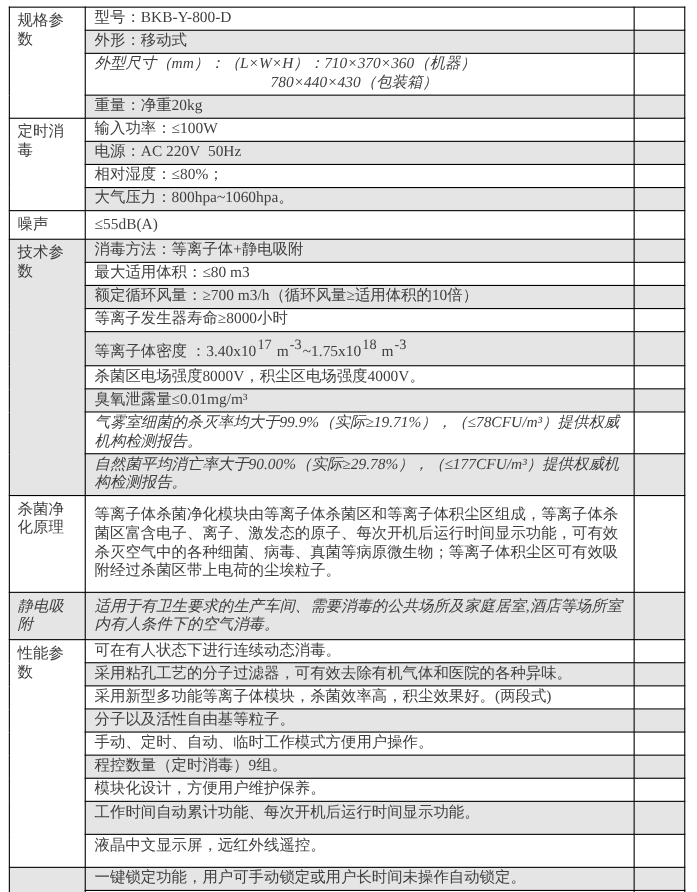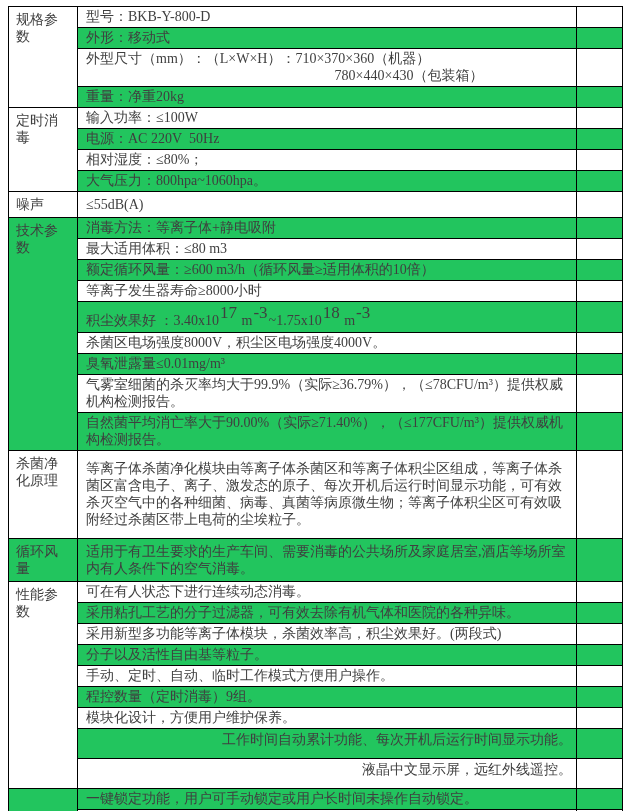--- a/index.html
+++ b/index.html
@@ -19,7 +19,7 @@
   td.val{padding:1px 4px 2px 8px;}
   td.mark{padding:0;}
   tr{height:20px;}
-  tr.shade td{background:#22c55e;}
+  tr.shade td{background:#e5e5e5;}
   tr.h2{height:36px;}
   tr.big{height:88px;}
   tr.tall{height:30px;}

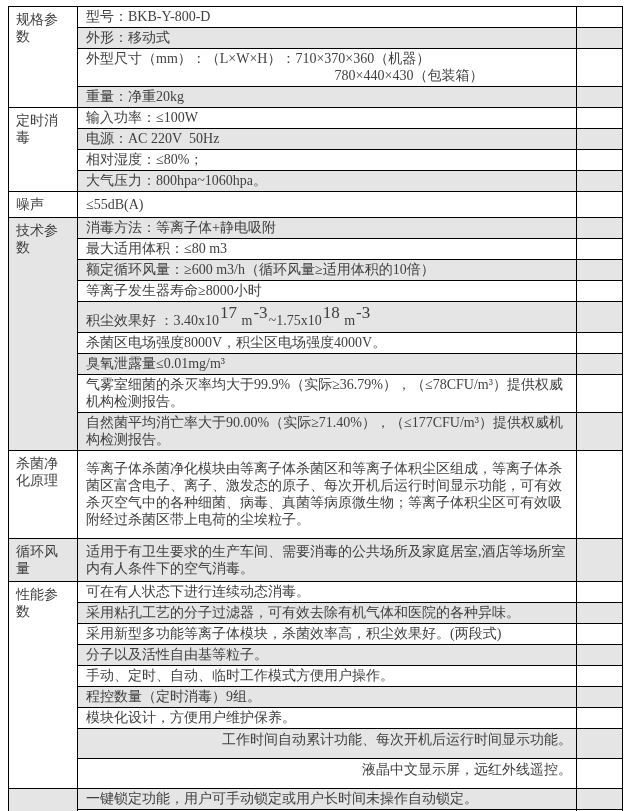--- a/index.html
+++ b/index.html
@@ -20,7 +20,7 @@
   td.mark{padding:0;}
   tr{height:20px;}
   tr.shade td{background:#e5e5e5;}
-  tr.h2{height:36px;}
+  tr.h2{height:36px;font-style:italic;}
   tr.big{height:88px;}
   tr.tall{height:30px;}
   tr.tall td.val{vertical-align:top;padding-top:2px;text-align:right;}

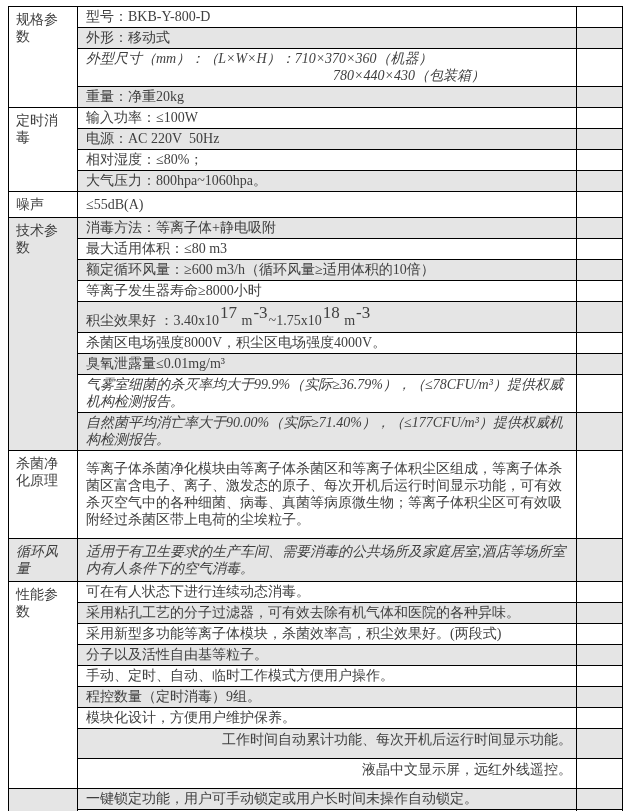--- a/index.html
+++ b/index.html
@@ -26,7 +26,7 @@
   tr.tall td.val{vertical-align:top;padding-top:2px;text-align:right;}
   tr.dense{height:31px;}
   tr.dense td.val{vertical-align:bottom;padding-bottom:3px;}
-  .indent{margin-left:160px;text-align:center;}
+  .indent{margin-left:160px;}
   .sup{font-size:17px;position:relative;top:-7px;padding:0 1px;}
 </style>
 </head>

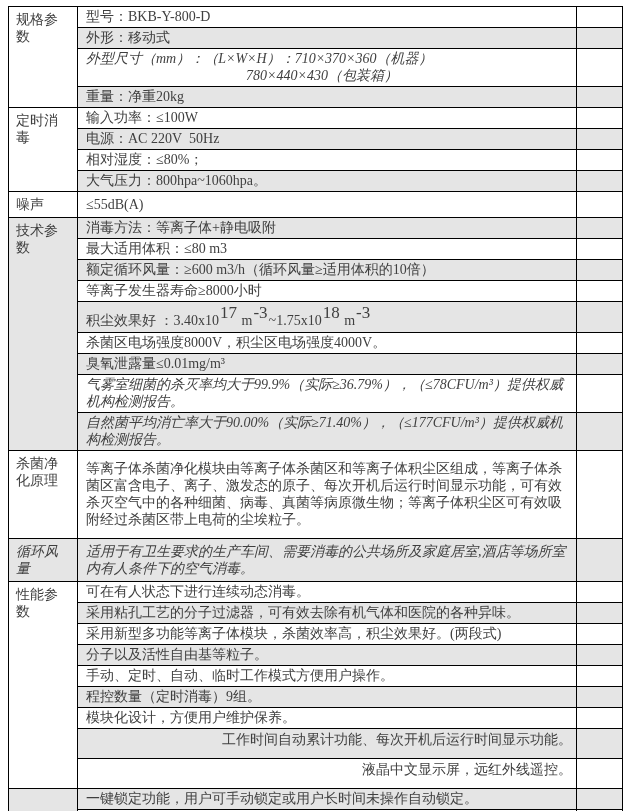--- a/index.html
+++ b/index.html
@@ -96,7 +96,7 @@
     <td class="mark"></td>
   </tr>
   <tr class="shade">
-    <td class="val">额定循环风量：≥600 m3/h（循环风量≥适用体积的10倍）</td>
+    <td class="val">额定循环风量：≥700 m3/h（循环风量≥适用体积的10倍）</td>
     <td class="mark"></td>
   </tr>
   <tr>

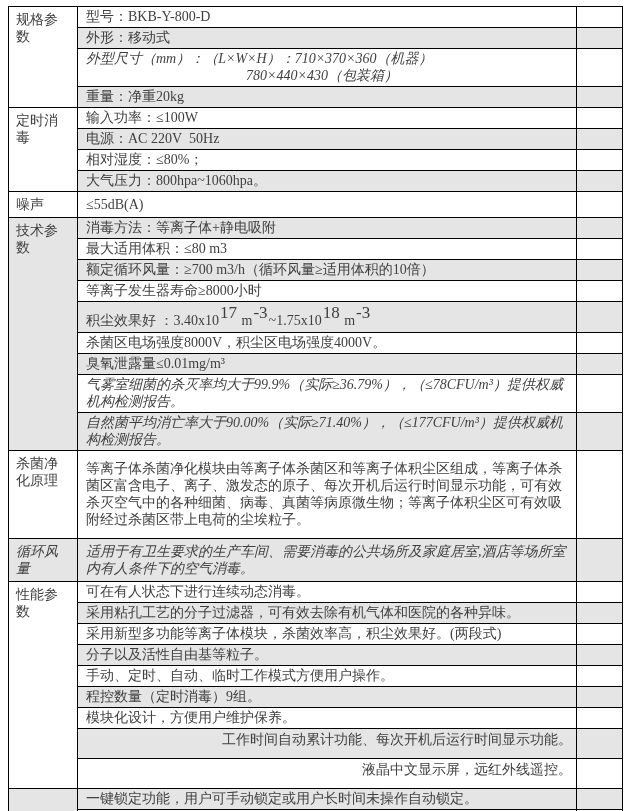--- a/index.html
+++ b/index.html
@@ -105,7 +105,7 @@
   </tr>
   <tr class="shade dense">
     <td class="val">
-      <span>积尘效果好 ：3.40x10</span><span class="sup">17</span><span> m</span><span class="sup">-3</span><span>~1.75x10</span><span class="sup">18</span><span> m</span><span class="sup">-3</span>
+      <span>等离子体密度 ：3.40x10</span><span class="sup">17</span><span> m</span><span class="sup">-3</span><span>~1.75x10</span><span class="sup">18</span><span> m</span><span class="sup">-3</span>
     </td>
     <td class="mark"></td>
   </tr>

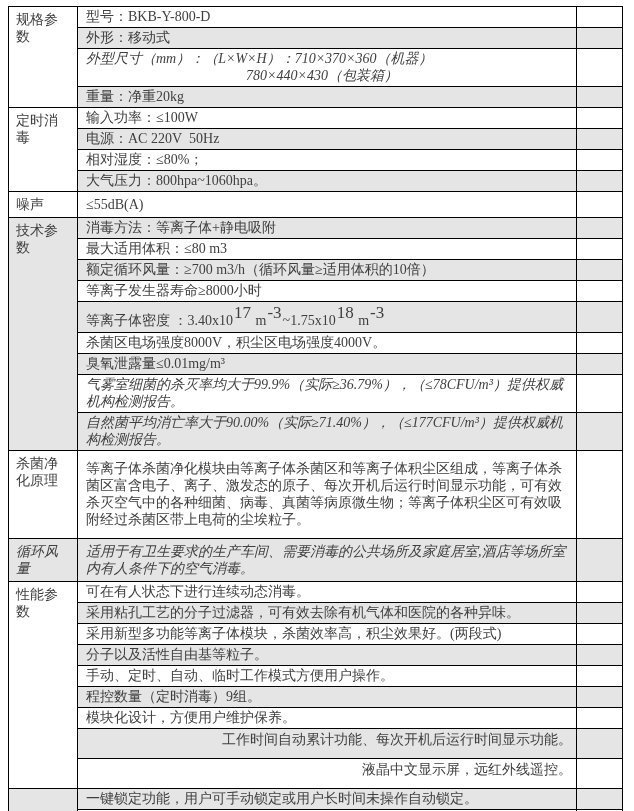--- a/index.html
+++ b/index.html
@@ -27,7 +27,7 @@
   tr.dense{height:31px;}
   tr.dense td.val{vertical-align:bottom;padding-bottom:3px;}
   .indent{margin-left:160px;}
-  .sup{font-size:17px;position:relative;top:-7px;padding:0 1px;}
+  .sup{font-size:13px;position:relative;top:-7px;padding:0 1px;}
 </style>
 </head>
 <body>

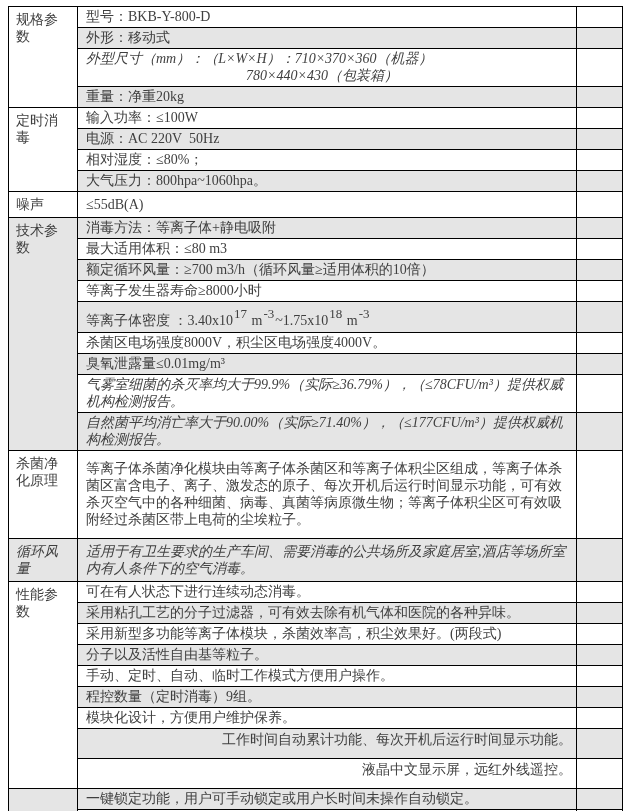--- a/index.html
+++ b/index.html
@@ -118,7 +118,7 @@
     <td class="mark"></td>
   </tr>
   <tr class="h2">
-    <td class="val">气雾室细菌的杀灭率均大于99.9%（实际≥36.79%），（≤78CFU/m³）提供权威机构检测报告。</td>
+    <td class="val">气雾室细菌的杀灭率均大于99.9%（实际≥19.71%），（≤78CFU/m³）提供权威机构检测报告。</td>
     <td class="mark"></td>
   </tr>
   <tr class="shade h2">

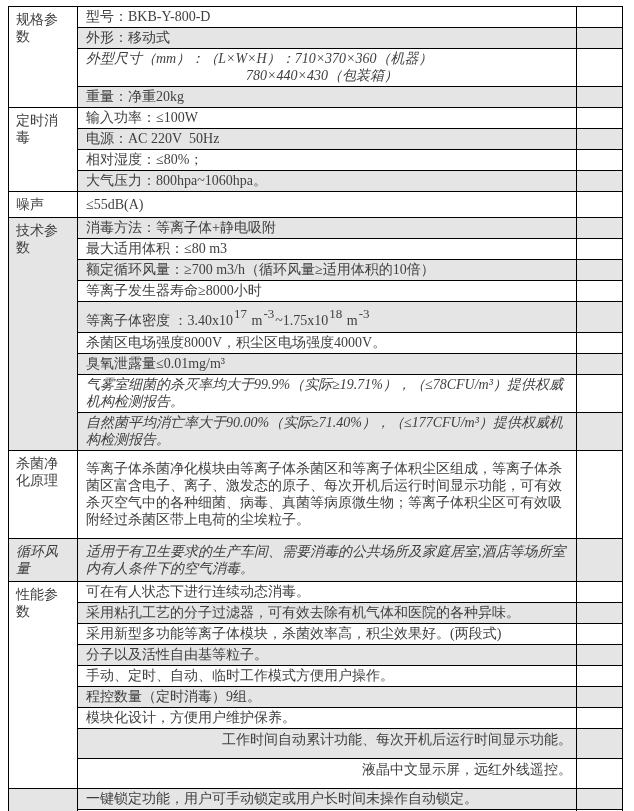--- a/index.html
+++ b/index.html
@@ -122,7 +122,7 @@
     <td class="mark"></td>
   </tr>
   <tr class="shade h2">
-    <td class="val">自然菌平均消亡率大于90.00%（实际≥71.40%），（≤177CFU/m³）提供权威机构检测报告。</td>
+    <td class="val">自然菌平均消亡率大于90.00%（实际≥29.78%），（≤177CFU/m³）提供权威机构检测报告。</td>
     <td class="mark"></td>
   </tr>
 

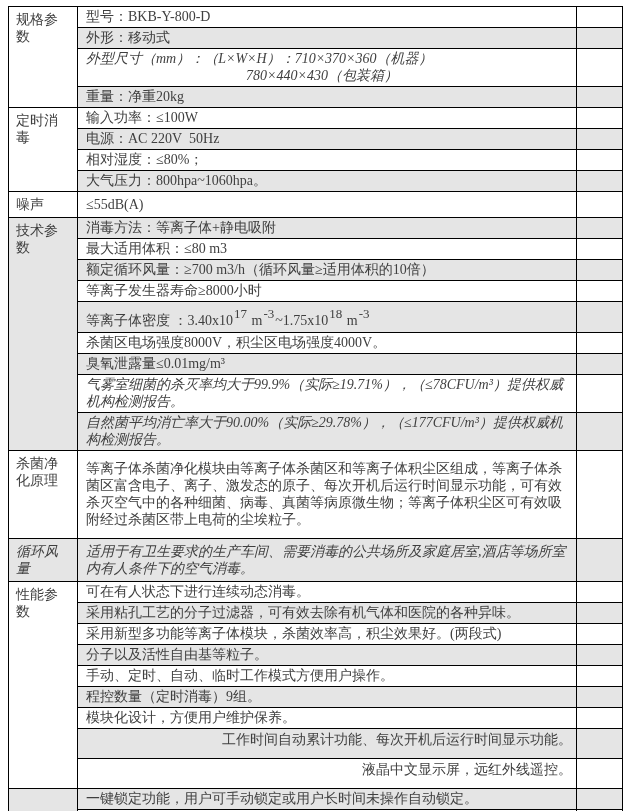--- a/index.html
+++ b/index.html
@@ -133,7 +133,7 @@
   </tr>
 
   <tr class="shade h2">
-    <td class="lbl">循环风量</td>
+    <td class="lbl">静电吸附</td>
     <td class="val">适用于有卫生要求的生产车间、需要消毒的公共场所及家庭居室,酒店等场所室内有人条件下的空气消毒。</td>
     <td class="mark"></td>
   </tr>

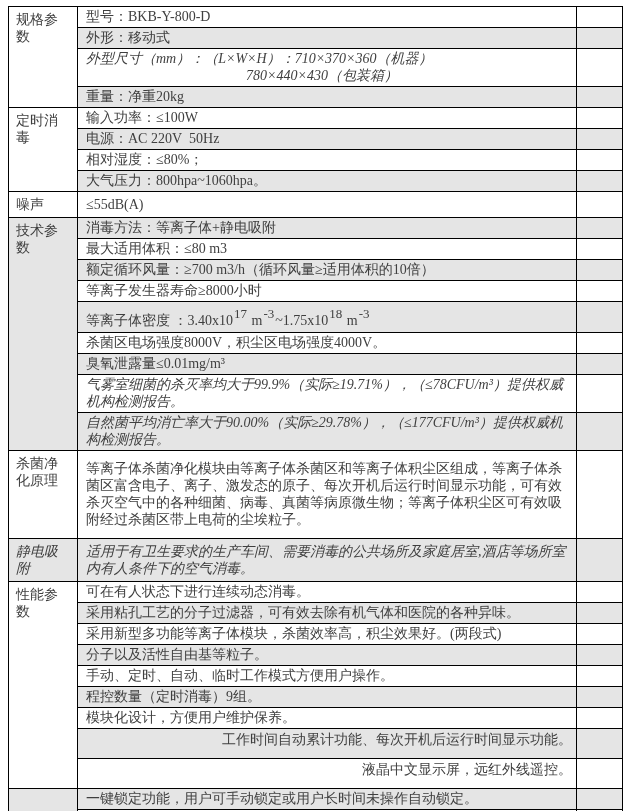--- a/index.html
+++ b/index.html
@@ -23,7 +23,7 @@
   tr.h2{height:36px;font-style:italic;}
   tr.big{height:88px;}
   tr.tall{height:30px;}
-  tr.tall td.val{vertical-align:top;padding-top:2px;text-align:right;}
+  tr.tall td.val{vertical-align:top;padding-top:2px;}
   tr.dense{height:31px;}
   tr.dense td.val{vertical-align:bottom;padding-bottom:3px;}
   .indent{margin-left:160px;}

